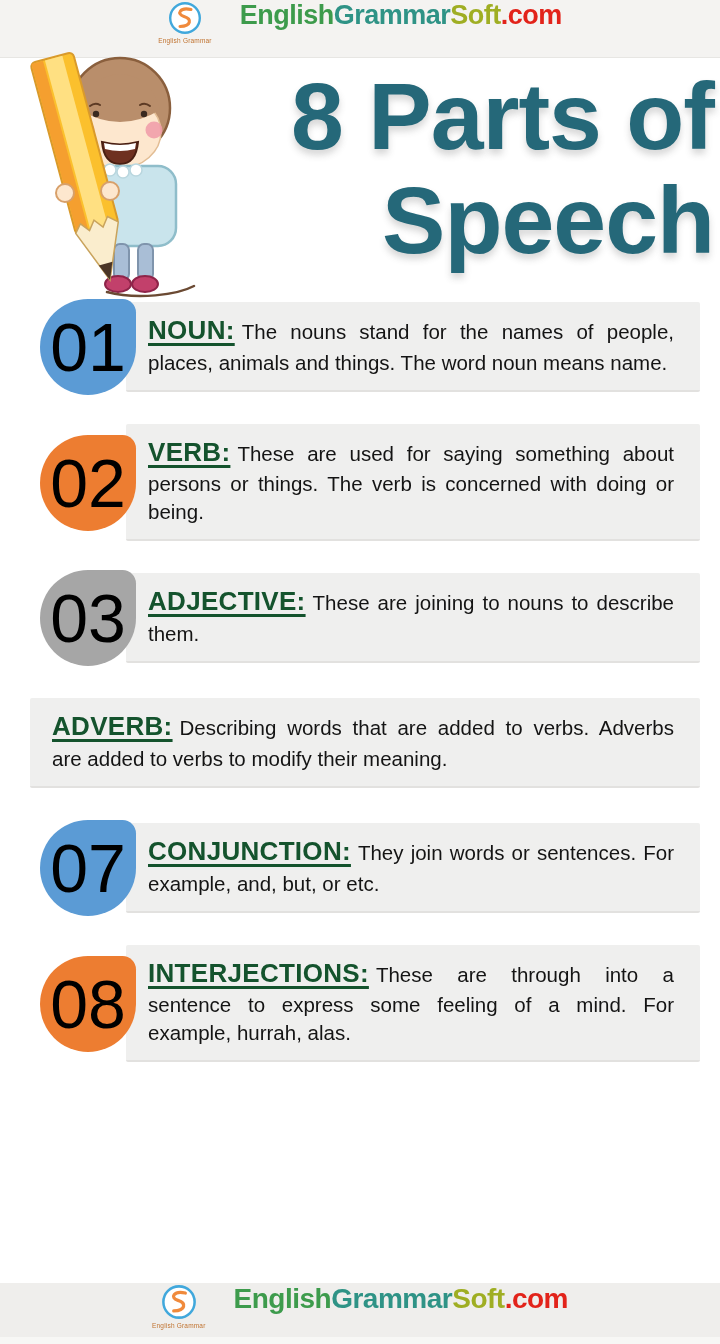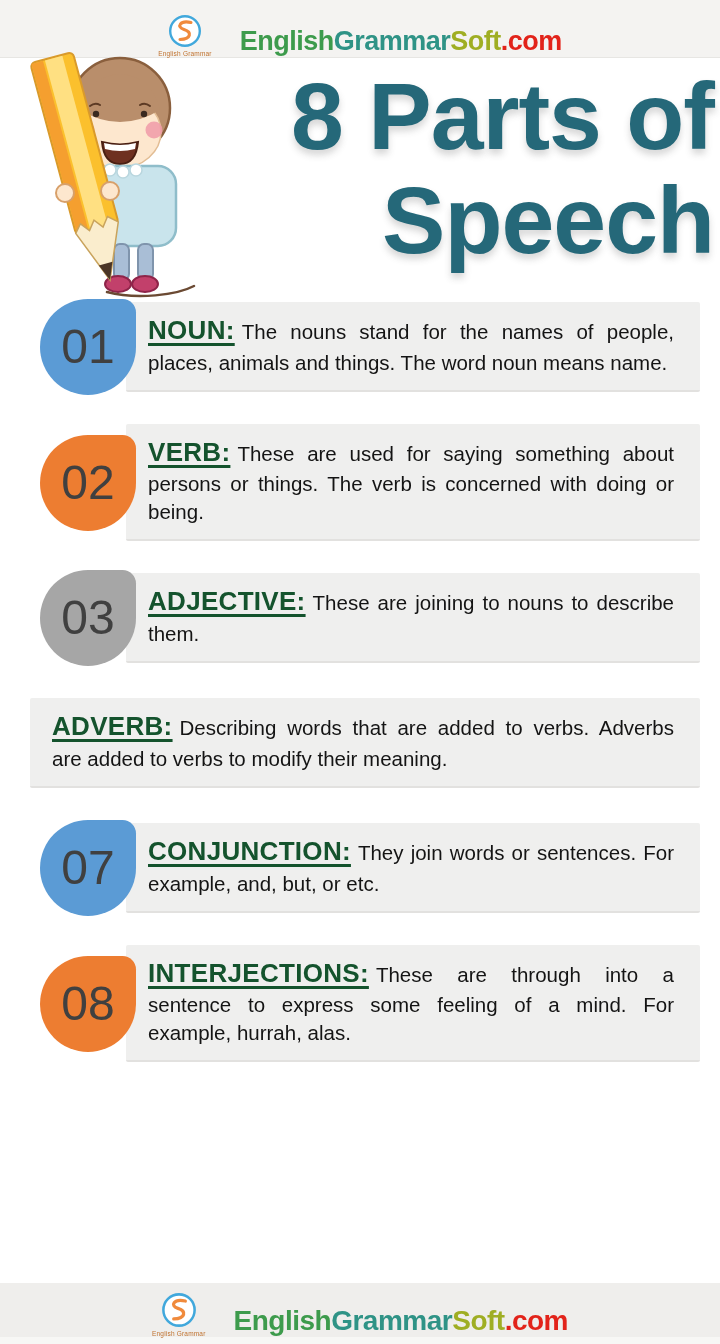--- a/index.html
+++ b/index.html
@@ -9,7 +9,7 @@
   }
   
   .bar{
-    display:flex;align-items:flex-end;justify-content:center;gap:28px;
+    display:flex;align-items:flex-start;justify-content:center;gap:28px;
     background:#F4F3F1;
   }
   .header-bar{height:57px;border-bottom:1px solid #E7E6E3;}

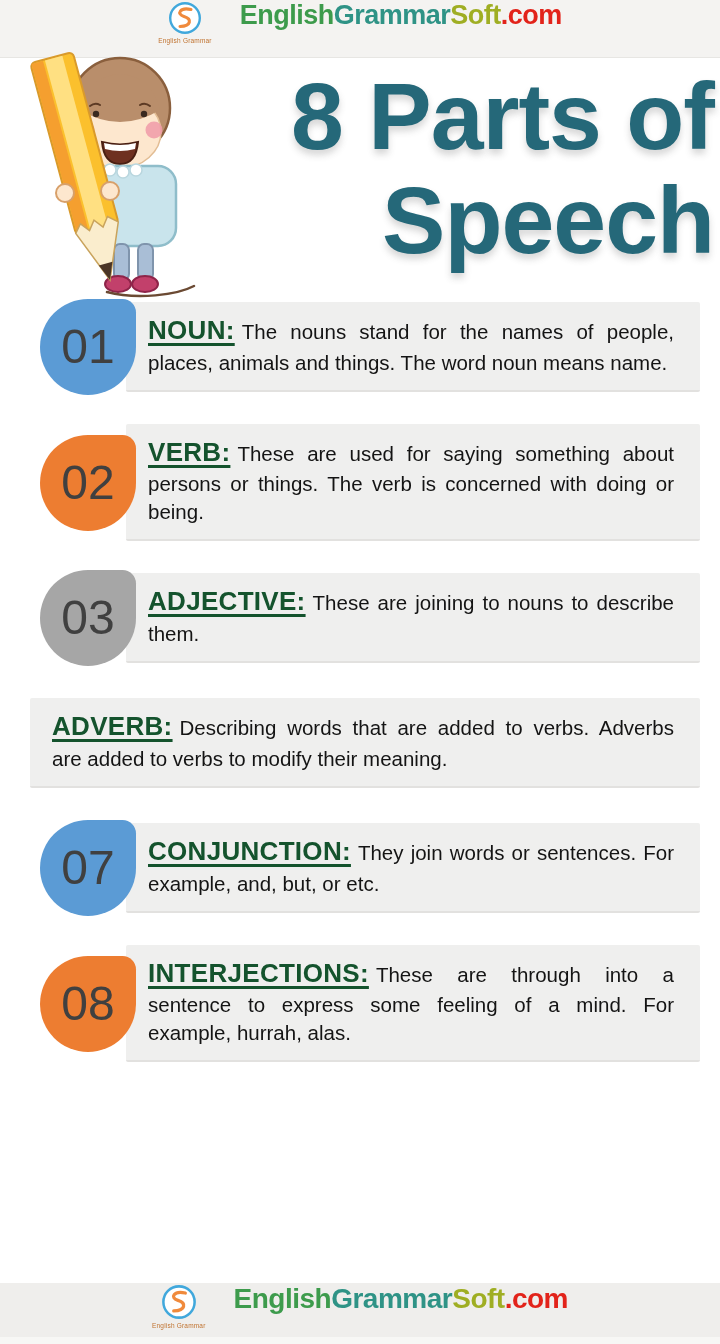--- a/index.html
+++ b/index.html
@@ -36,7 +36,7 @@
     flex:0 0 96px;width:96px;height:96px;
     border-radius:50% 14% 50% 50%;
     display:flex;align-items:center;justify-content:center;
-    color:#404040;font-size:48px;line-height:1;z-index:2;
+    color:#000000;font-size:68px;line-height:1;z-index:2;
   }
   .item-card{
     flex:1;margin-left:-10px;background:#EFEFEE;

